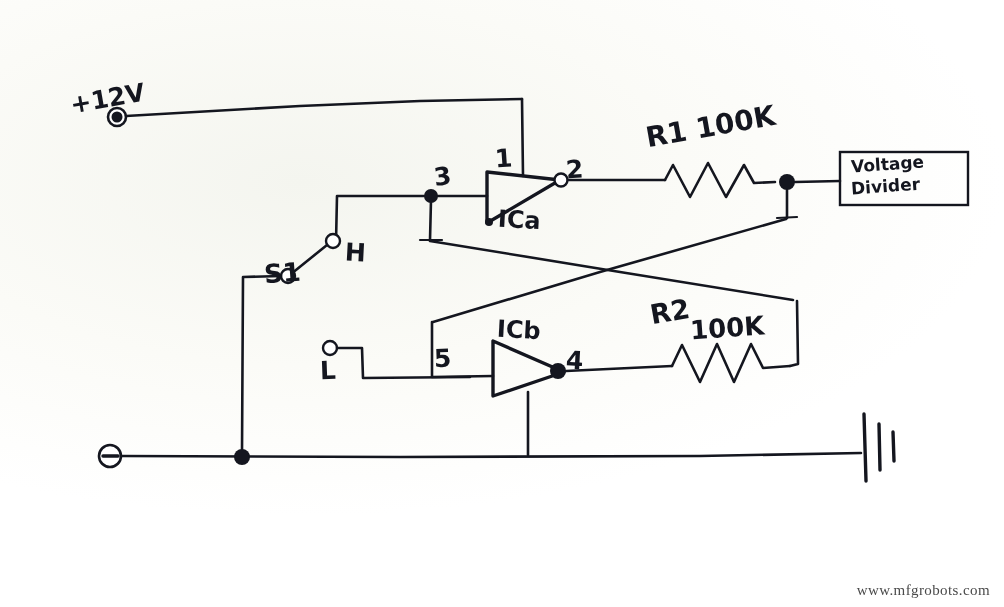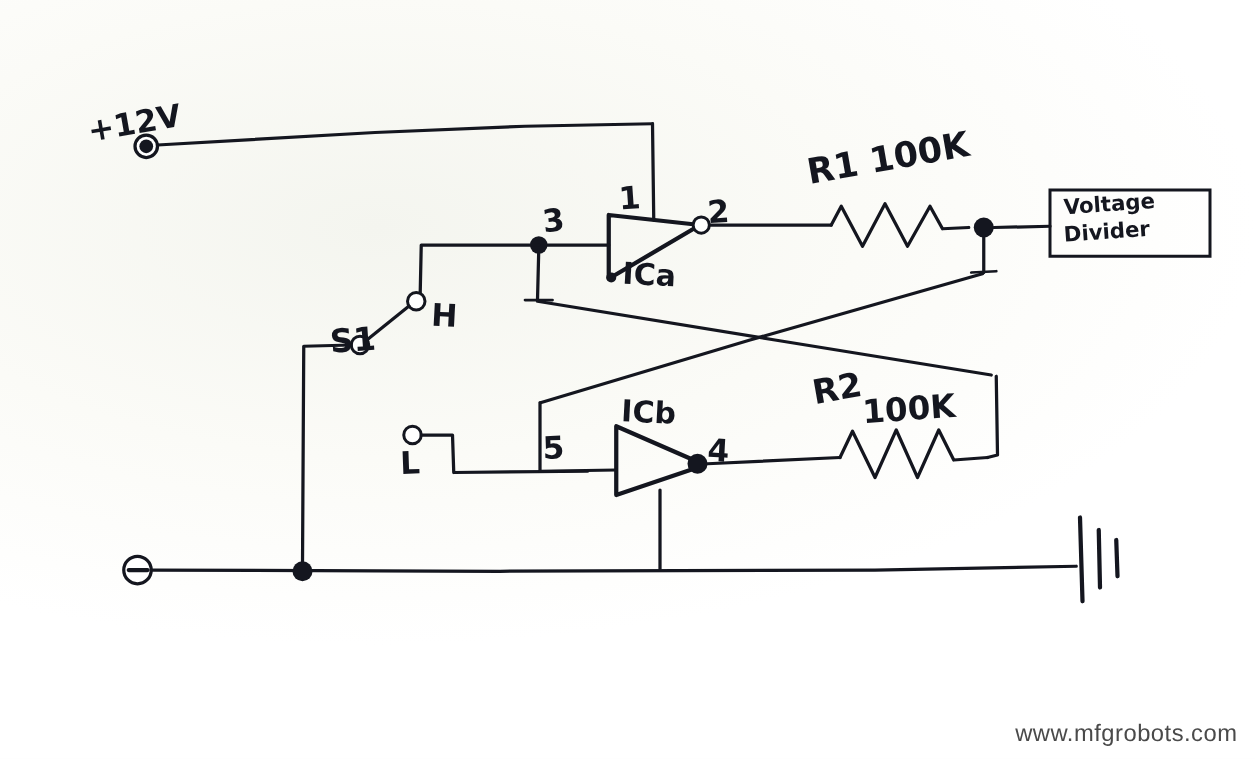--- a/index.html
+++ b/index.html
@@ -63,8 +63,8 @@
     right: 14px;
     bottom: 8px;
     color: #4a4a4a;
-    font-family: Liberation Sans, sans-serif;
-    font-size: 19px;
+    font-family: Liberation Serif, serif;
+    font-size: 15px;
     letter-spacing: 0.4px;
     user-select: none;
   }

